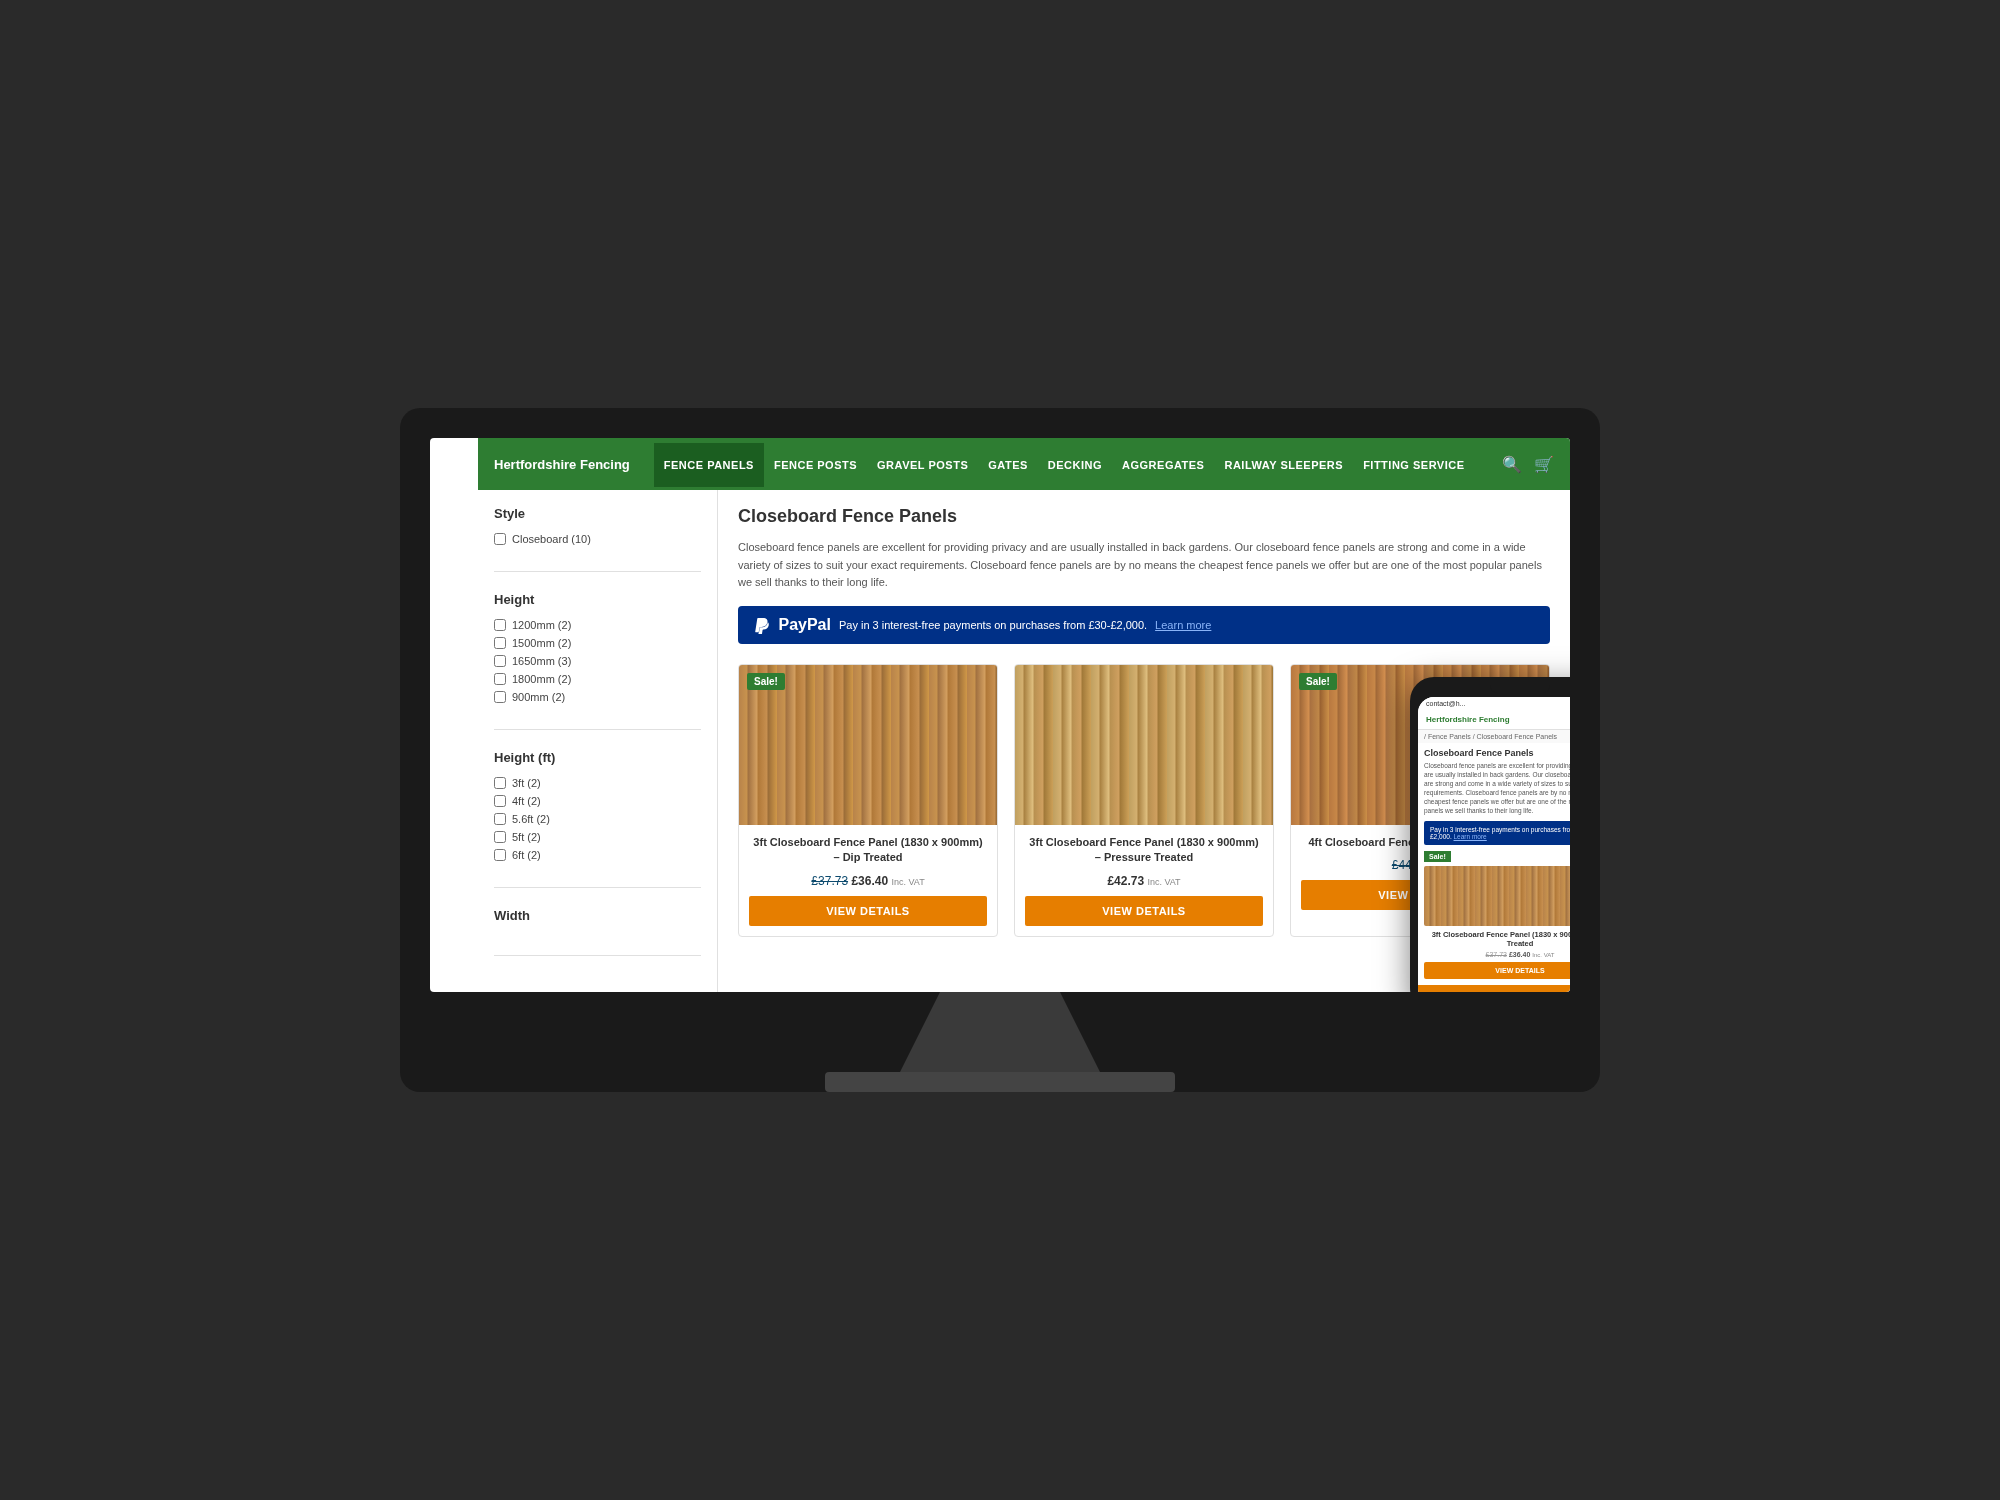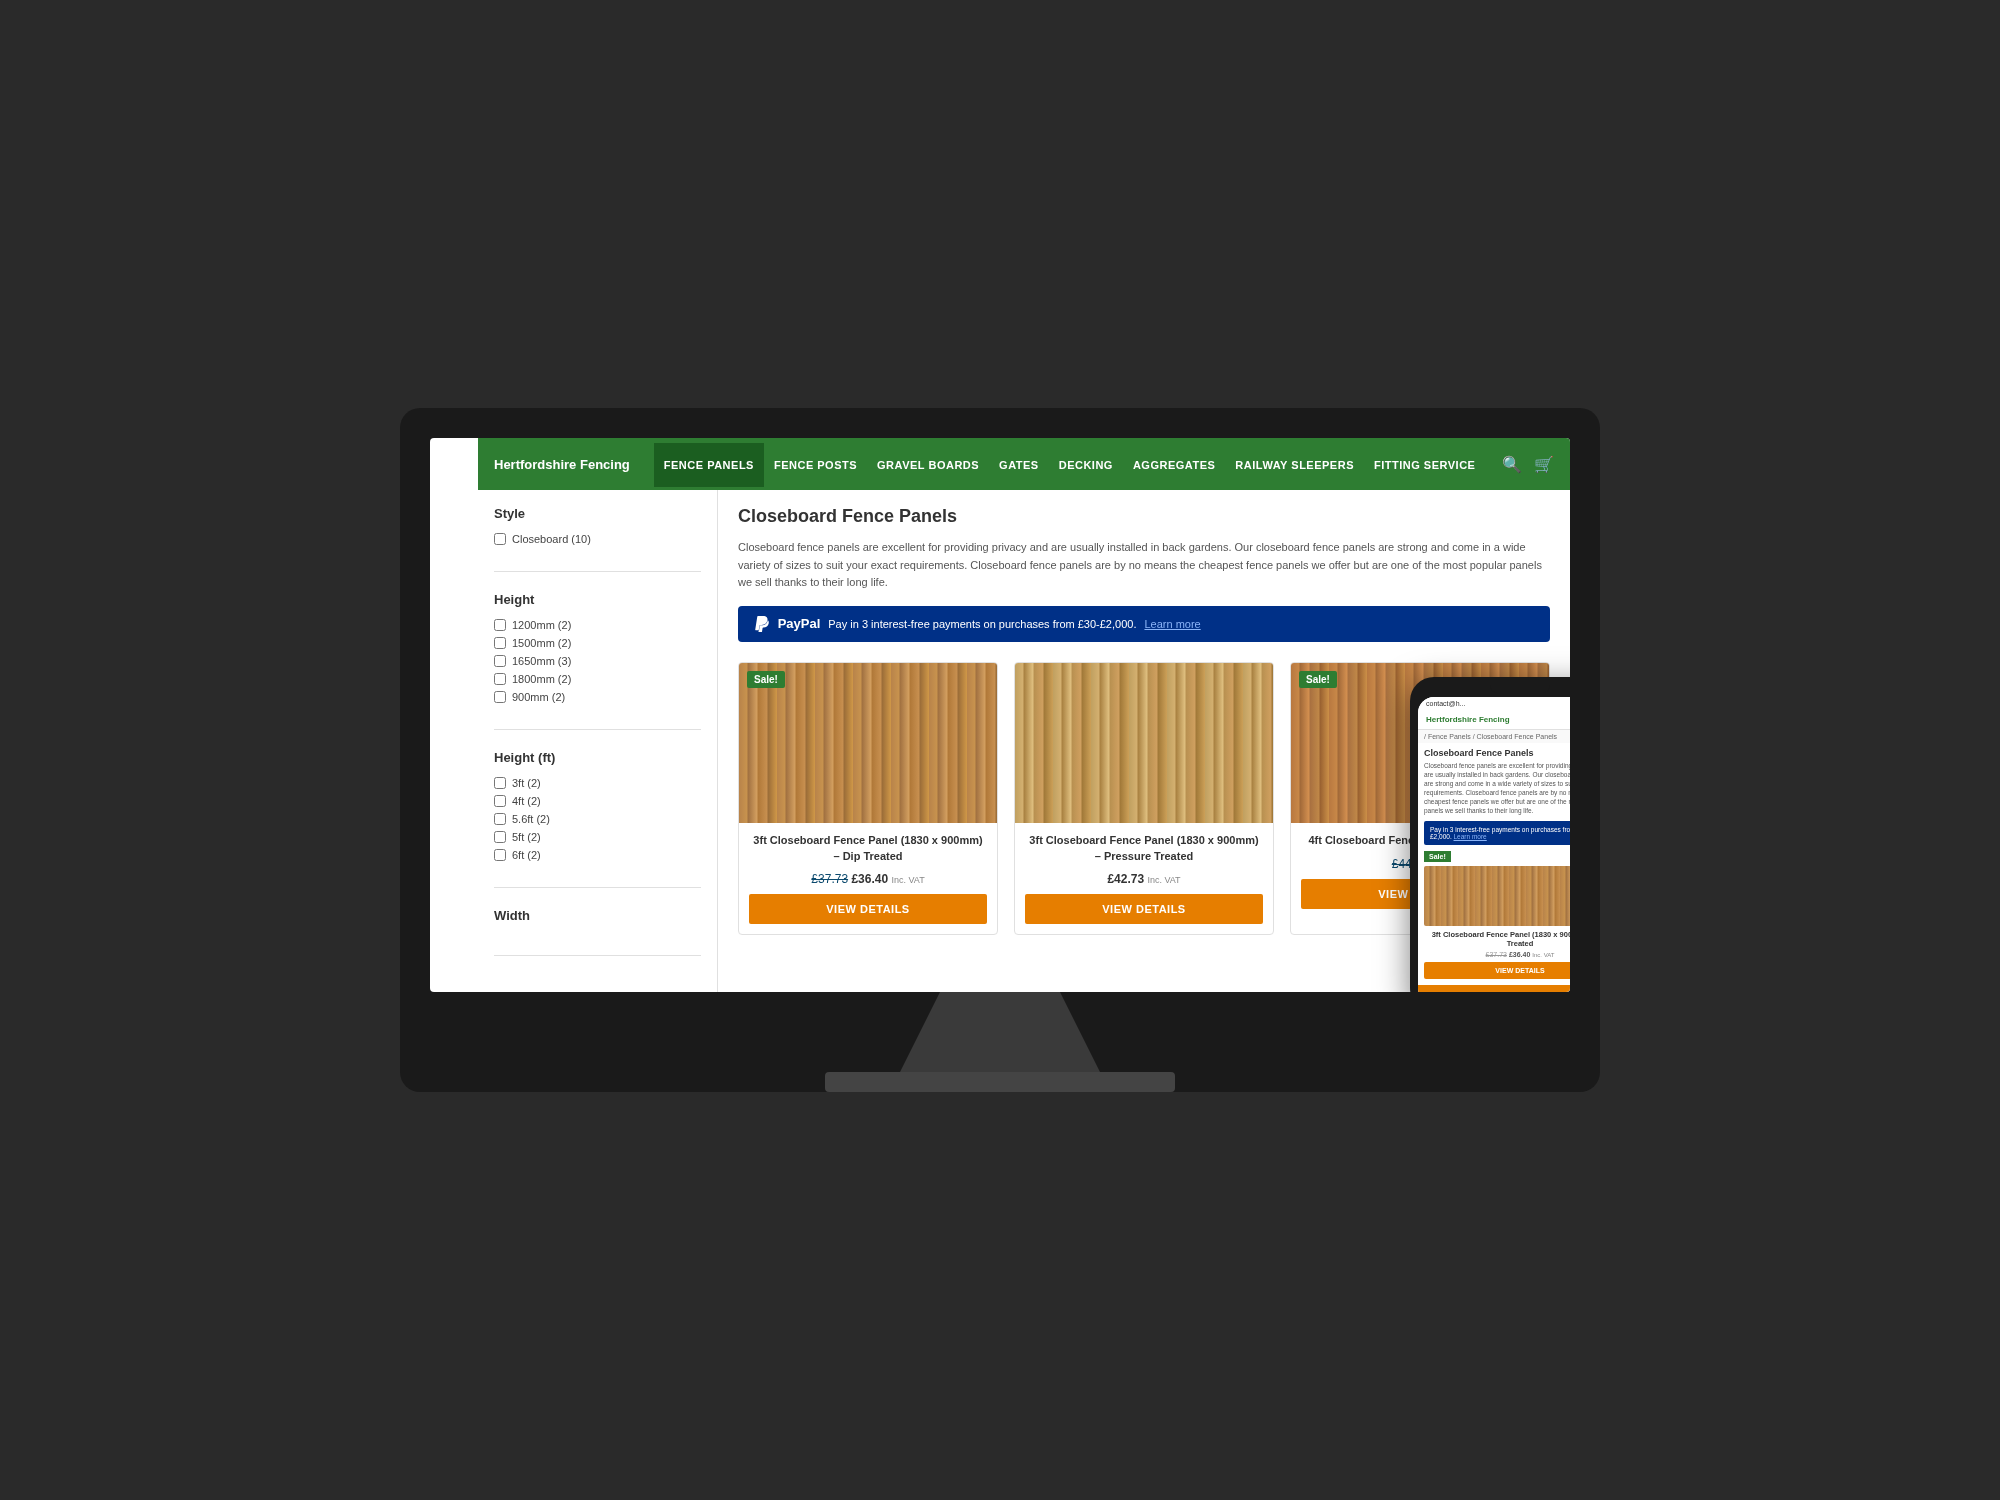--- a/index.html
+++ b/index.html
@@ -456,7 +456,7 @@
       <ul class="nav-links">
         <li><a href="#" class="active">FENCE PANELS</a></li>
         <li><a href="#">FENCE POSTS</a></li>
-        <li><a href="#">GRAVEL BOARDS</a></li>
+        <li><a href="#">GRAVEL POSTS</a></li>
         <li><a href="#">GATES</a></li>
         <li><a href="#">DECKING</a></li>
         <li><a href="#">AGGREGATES</a></li>

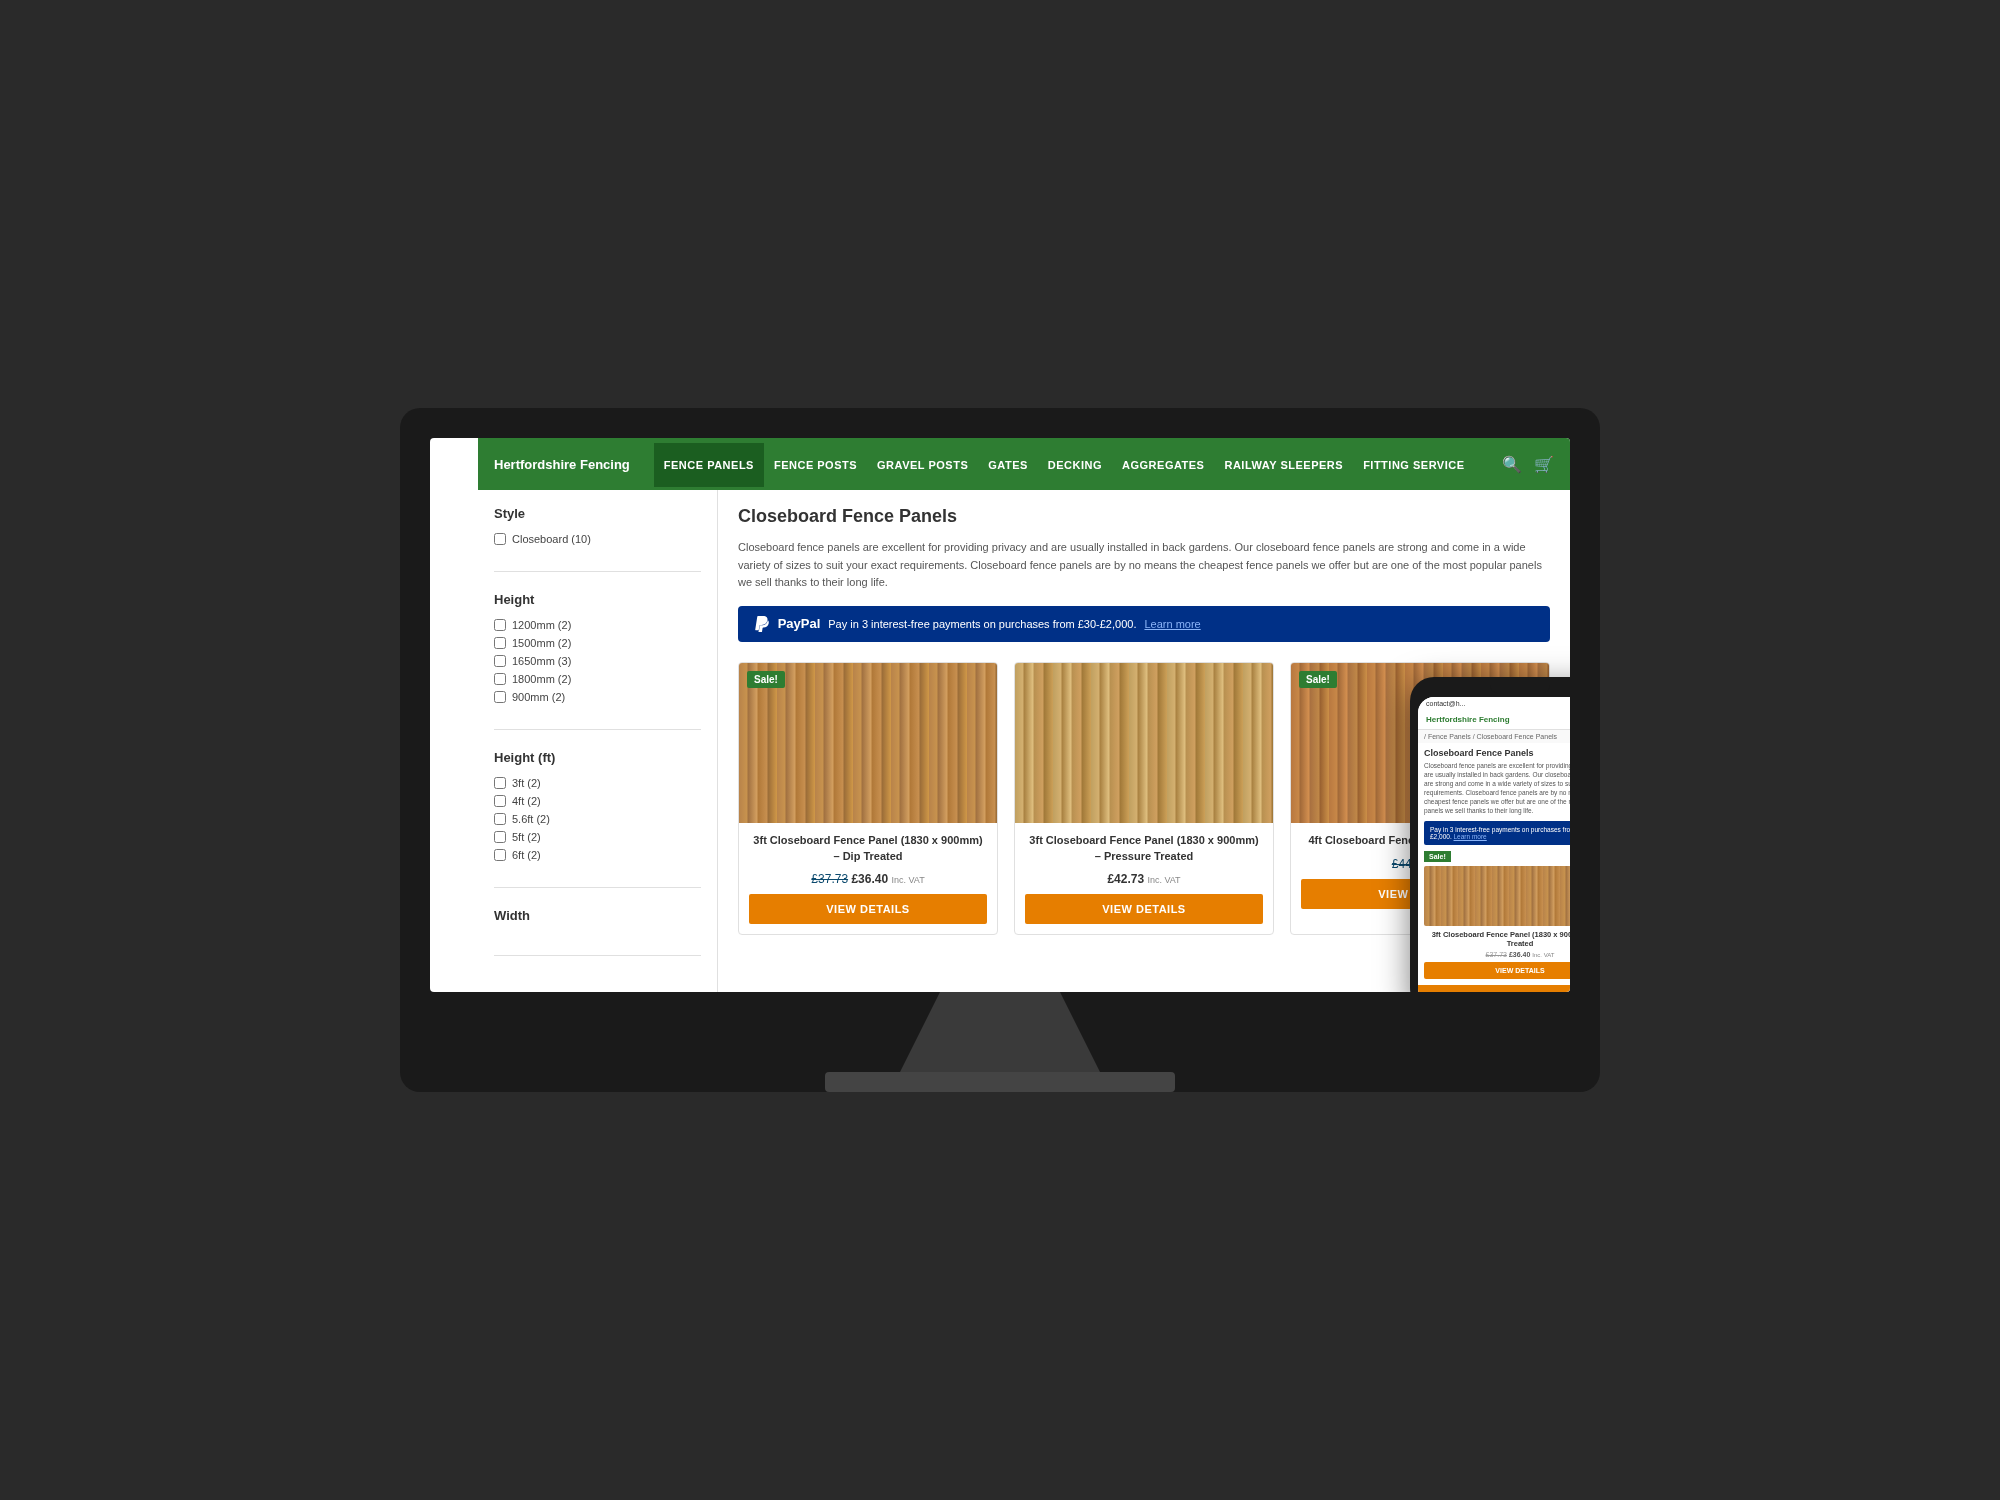--- a/index.html
+++ b/index.html
@@ -187,7 +187,7 @@
 
     .paypal-logo {
       font-weight: bold;
-      font-size: 13px;
+      font-size: 16px;
     }
 
     .paypal-link {

